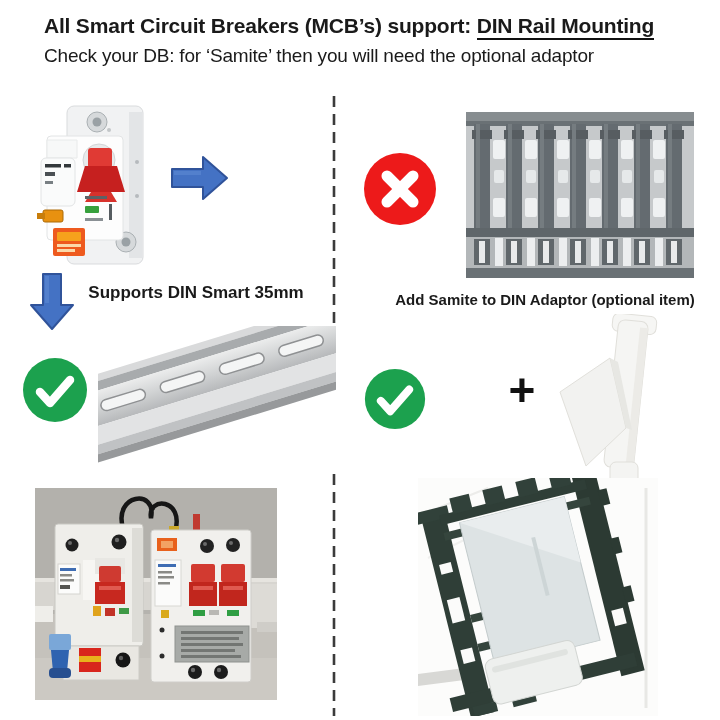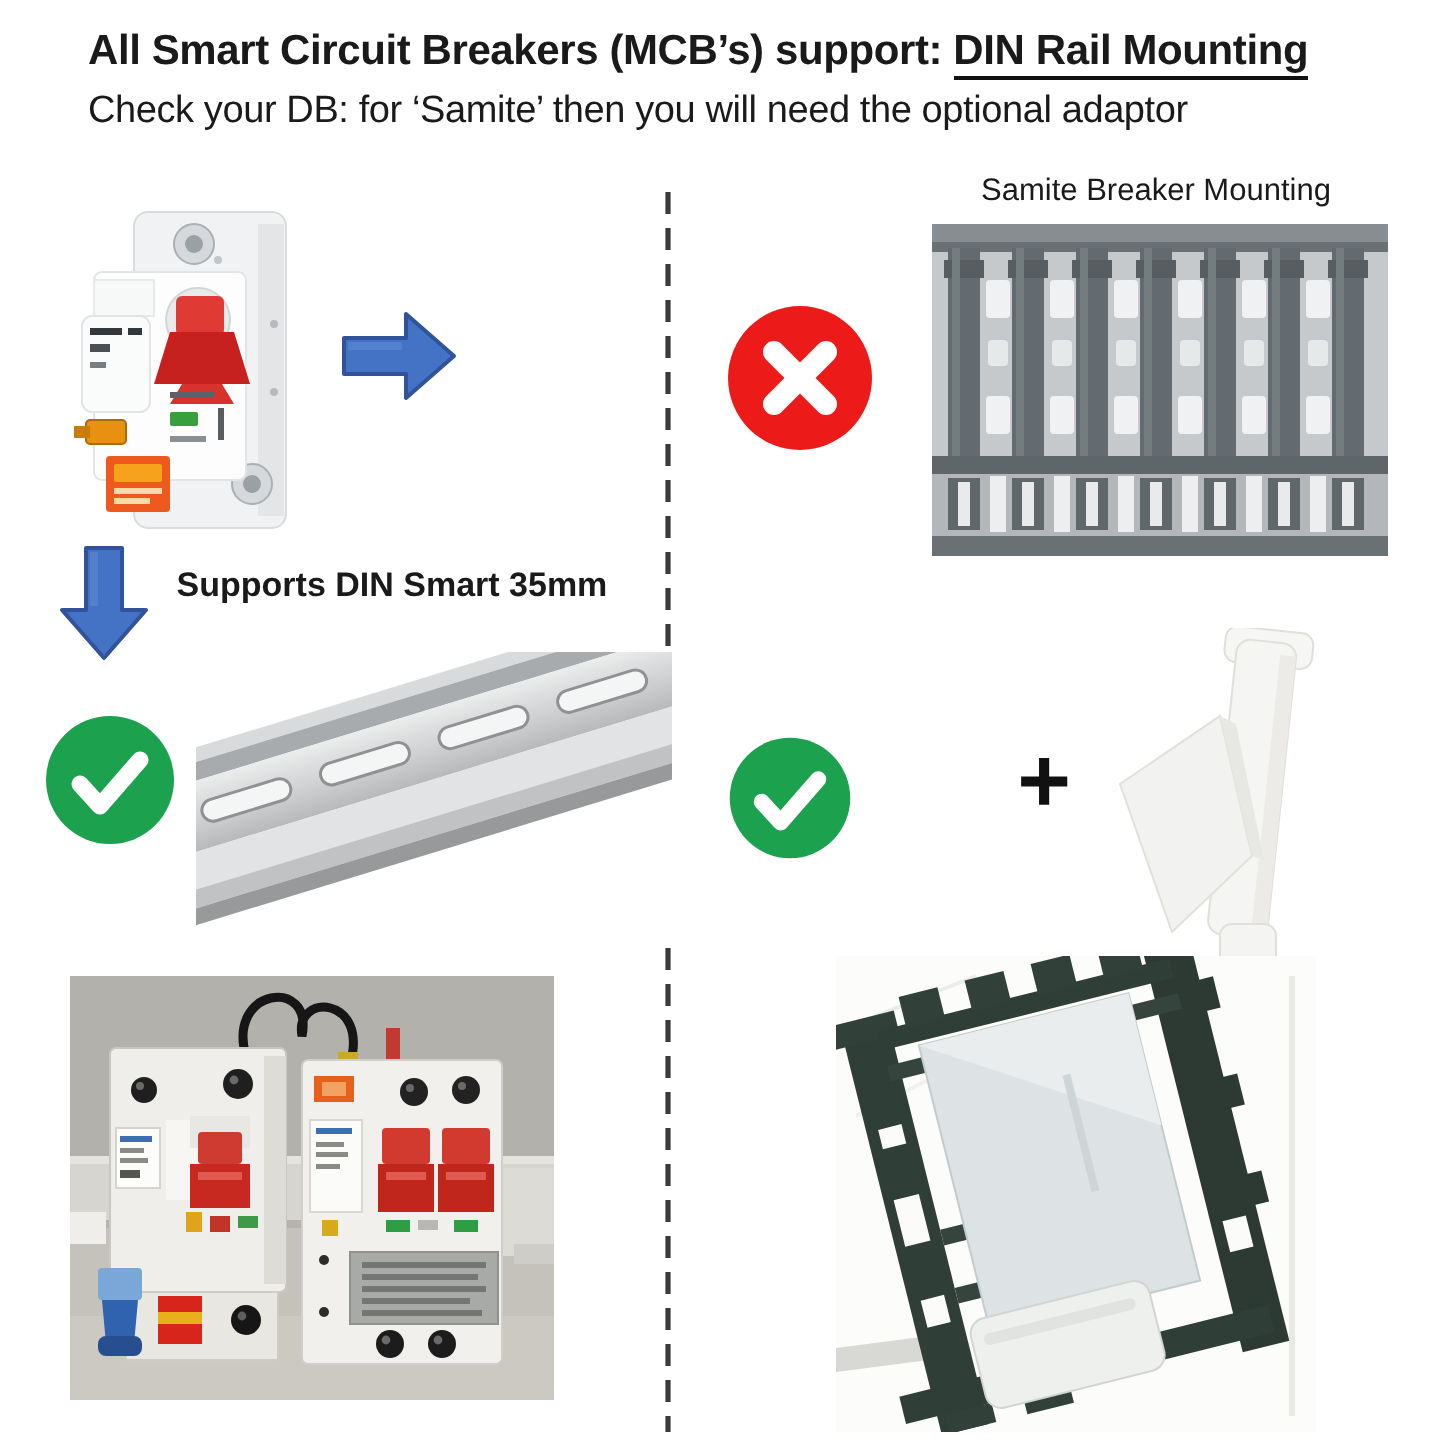--- a/index.html
+++ b/index.html
@@ -188,7 +188,6 @@
     <circle cx="127" cy="168" r="2.5" fill="#2c2c2c"></circle>
   </svg>
 
-  <div class="abs caption-samite">Samite Breaker Mounting</div>
 
   <svg class="abs" style="left:362px;top:151px;" width="76" height="76" viewBox="0 0 76 76">
     <circle cx="38" cy="38" r="36" fill="#ED1A1A"></circle>

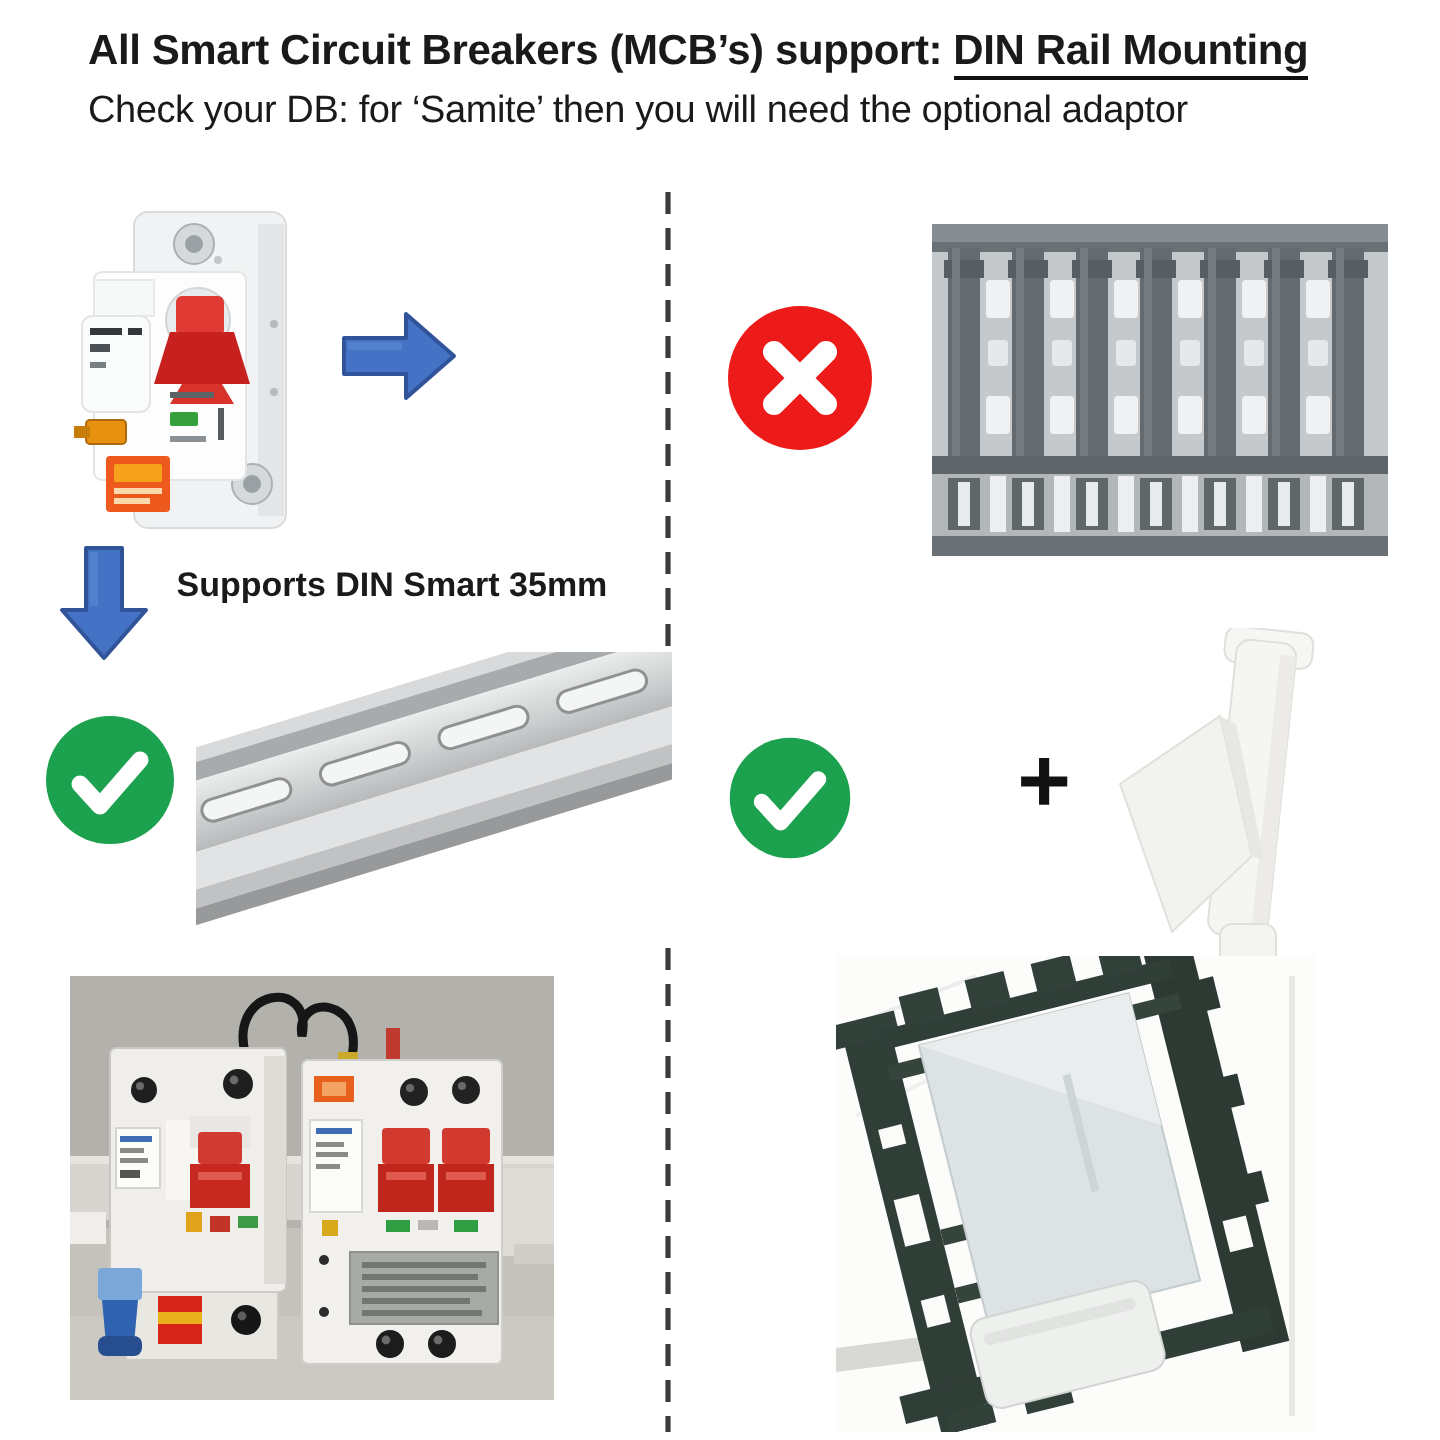--- a/index.html
+++ b/index.html
@@ -246,6 +246,7 @@
     <rect x="2" y="158" width="228" height="10" fill="#6a7175"></rect>
   </svg>
 
+  <div class="abs caption-adaptor">Add Samite to DIN Adaptor (optional item)</div>
 
   <svg class="abs" style="left:363px;top:367px;" width="64" height="64" viewBox="0 0 68 68">
     <circle cx="34" cy="34" r="32" fill="#1CA14E"></circle>

